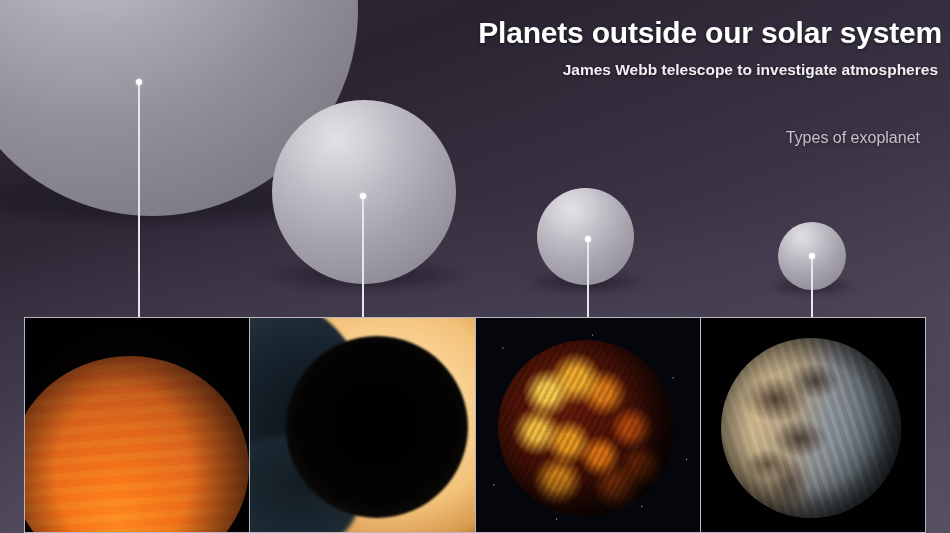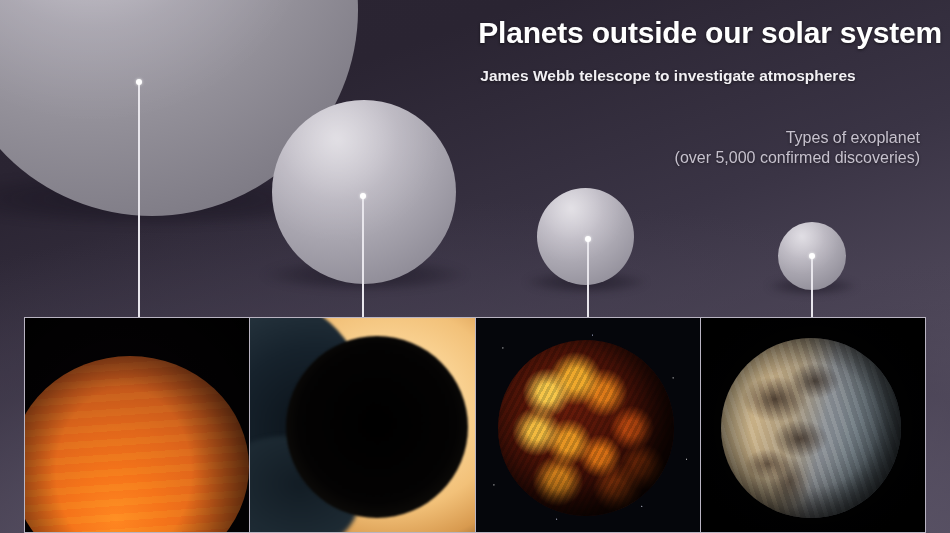--- a/index.html
+++ b/index.html
@@ -18,7 +18,7 @@
     text-shadow:0 1px 3px rgba(0,0,0,.55);
   }
   .subtitle{
-    position:absolute;left:398px;top:67px;width:540px;text-align:center;
+    position:absolute;left:398px;top:61px;width:540px;text-align:right;
     color:#f2f0f4;font-size:15.5px;font-weight:700;line-height:18px;
     text-shadow:0 1px 3px rgba(0,0,0,.5);
   }

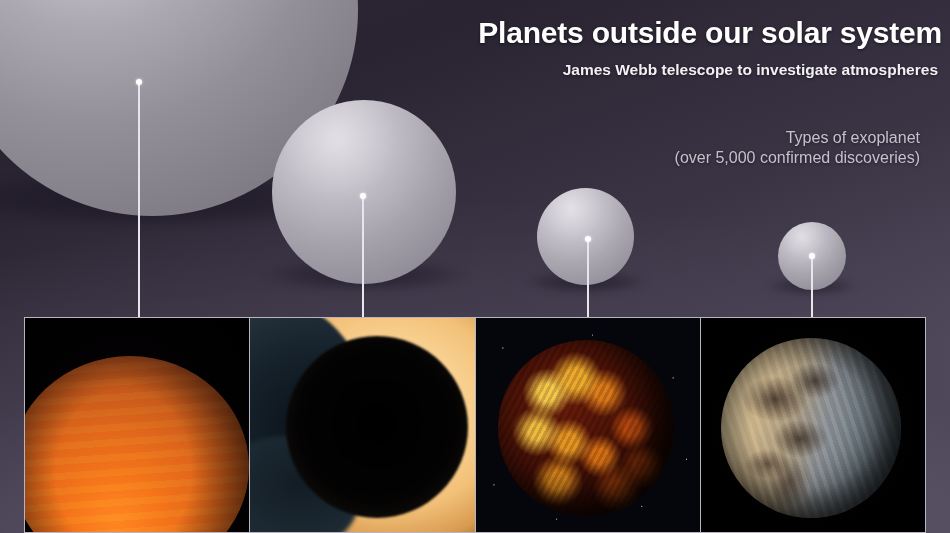--- a/index.html
+++ b/index.html
@@ -195,7 +195,6 @@
   </div>
   <div class="sectionhead">
     <div>Types of exoplanet</div>
-    <div>(over 5,000 confirmed discoveries)</div>
   </div>
 
   <div id="strip">

